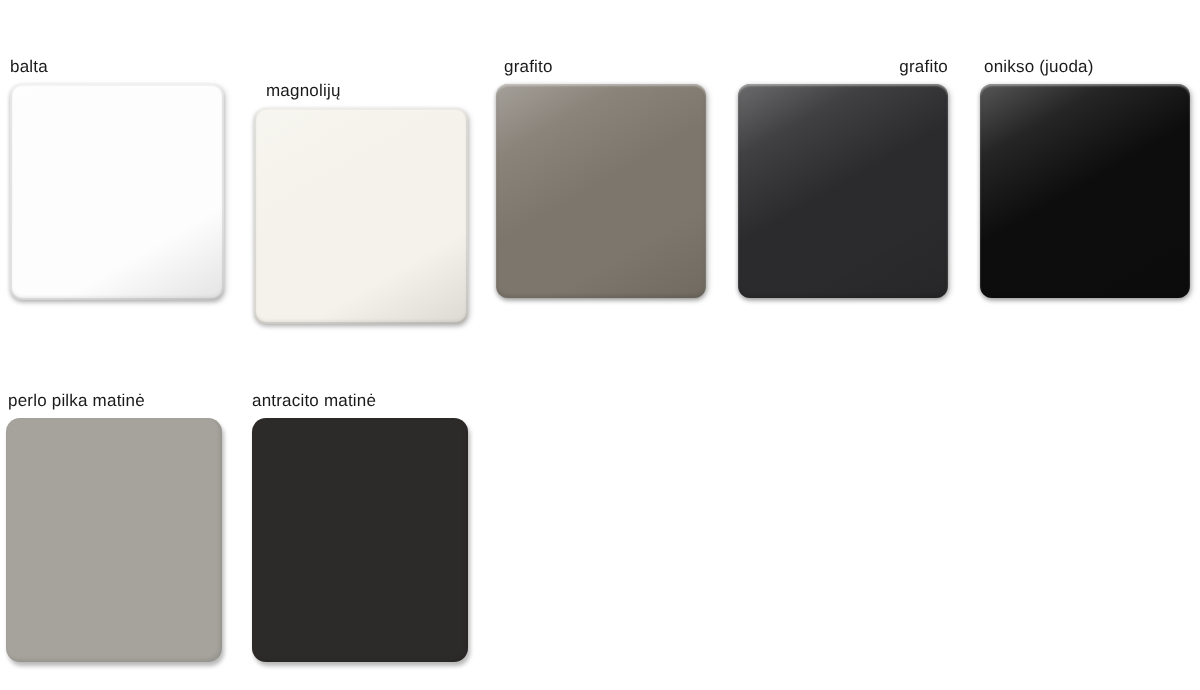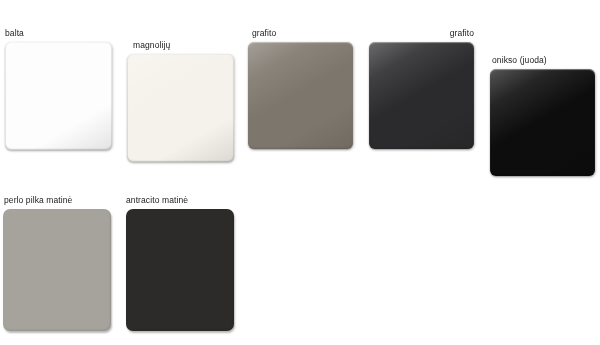--- a/index.html
+++ b/index.html
@@ -113,7 +113,7 @@
       <div class="swatch-label">grafito</div>
       <div class="swatch-chip gloss" style="width: 105px; height: 107px; background: rgb(43, 43, 45); margin-left: -1px;"></div>
     </div>
-    <div class="swatch-cell" style="left: 492px; top: 28px; margin-top: 27px;">
+    <div class="swatch-cell" style="left: 492px; top: 28px;">
       <div class="swatch-label">onikso (juoda)</div>
       <div class="swatch-chip gloss" style="width: 105px; height: 107px; background: rgb(13, 13, 13); margin-left: -2px;"></div>
     </div>

